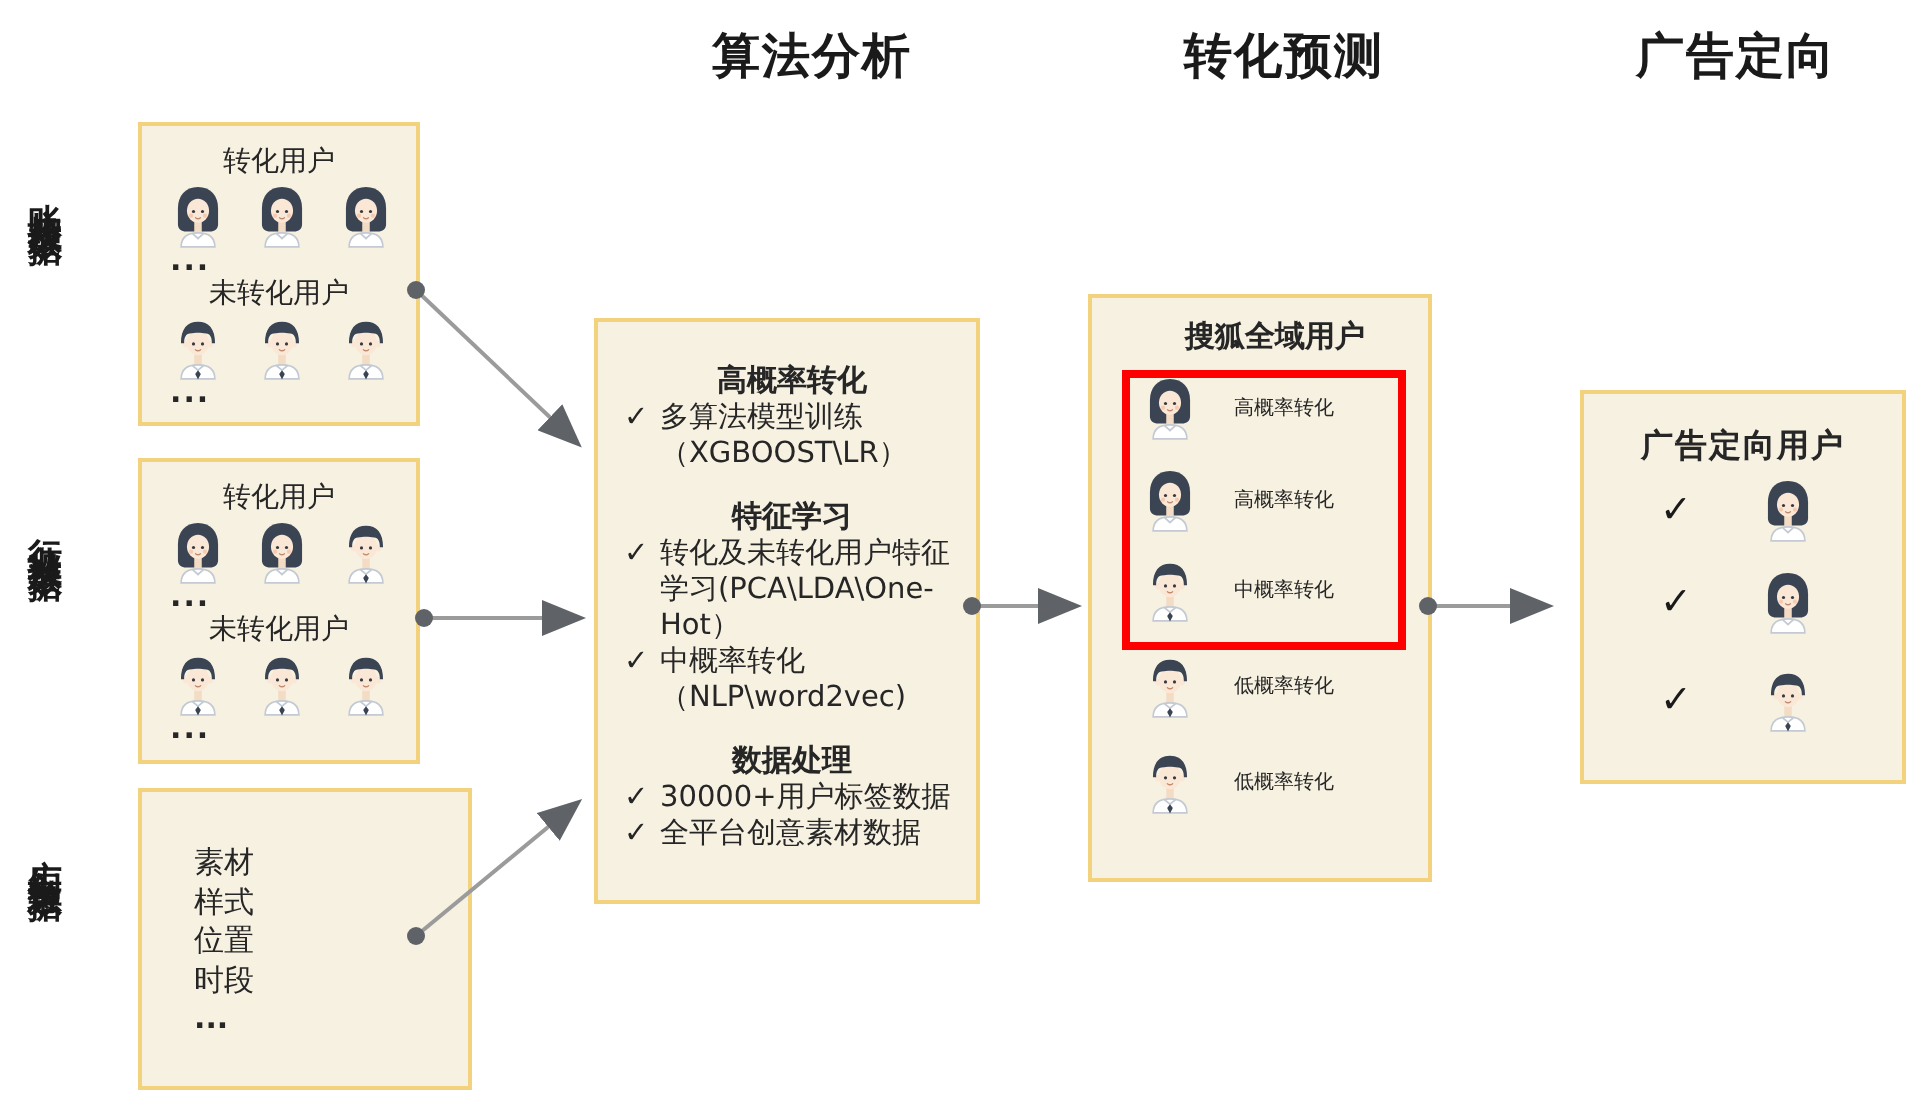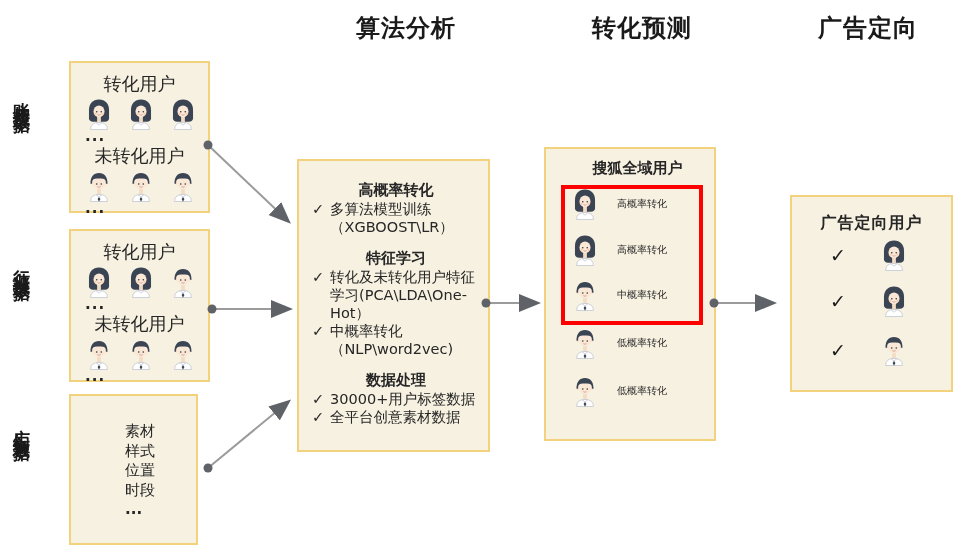--- a/index.html
+++ b/index.html
@@ -22,7 +22,7 @@
   .panel{
     position:absolute;background:#F7F1E1;border:2px solid #F3D27D;box-sizing:border-box;
   }
-  .src-label{text-align:center;font-size:18px;margin-top:9px;}
+  .src-label{text-align:center;font-size:14px;margin-top:9px;}
   .icon-row{display:flex;gap:12px;padding-left:13px;margin-top:2px;}
   .avatar{width:30px;height:32px;display:block;}
   .ellipsis{padding-left:14px;font-size:15px;font-weight:bold;line-height:13px;letter-spacing:1px;}

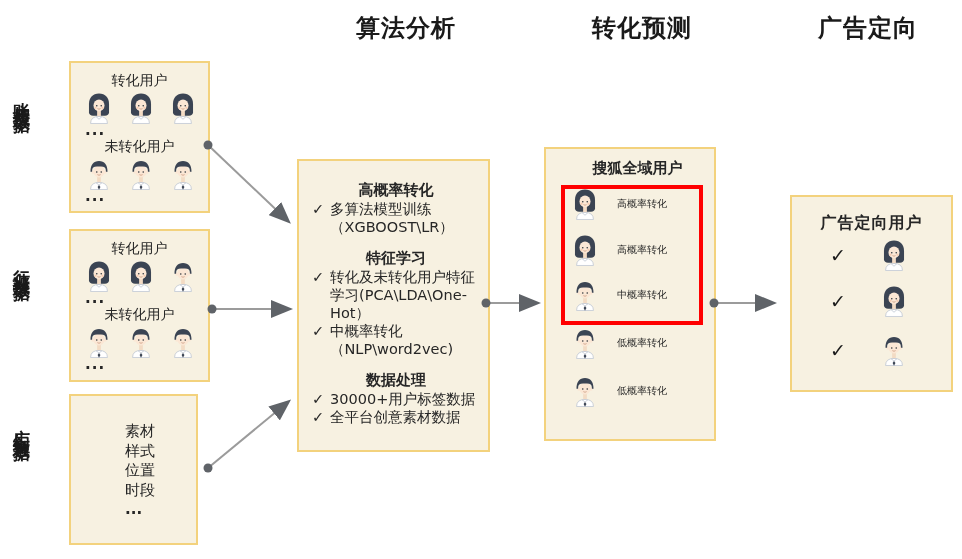--- a/index.html
+++ b/index.html
@@ -149,7 +149,7 @@
     <div class="ellipsis">...</div>
   </div>
 
-  <div class="panel" style="left:69px;top:394px;width:129px;height:151px;padding-left:28px;">
+  <div class="panel" style="left:69px;top:394px;width:167px;height:151px;">
     <div class="creative-lines">
       <div>素材</div>
       <div>样式</div>

